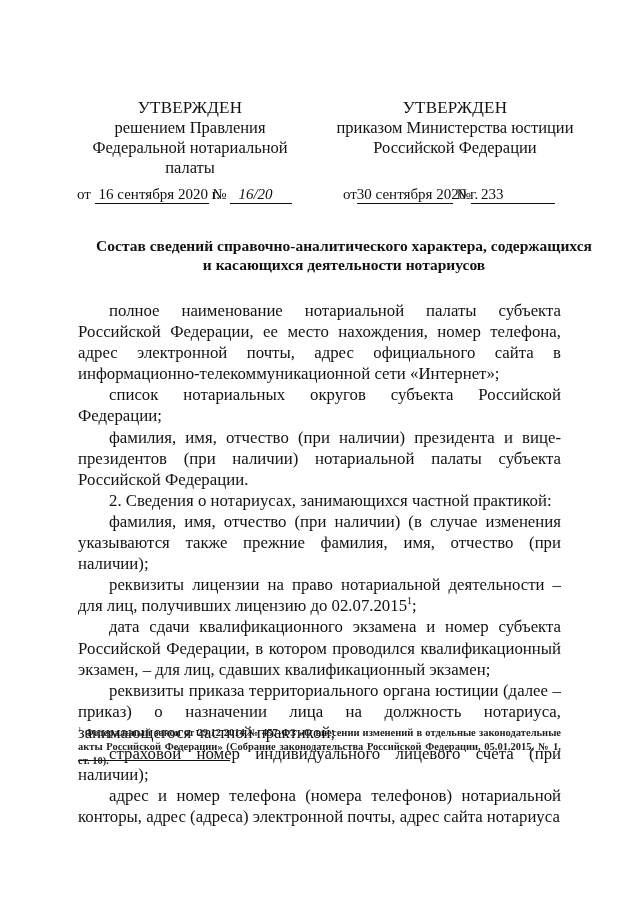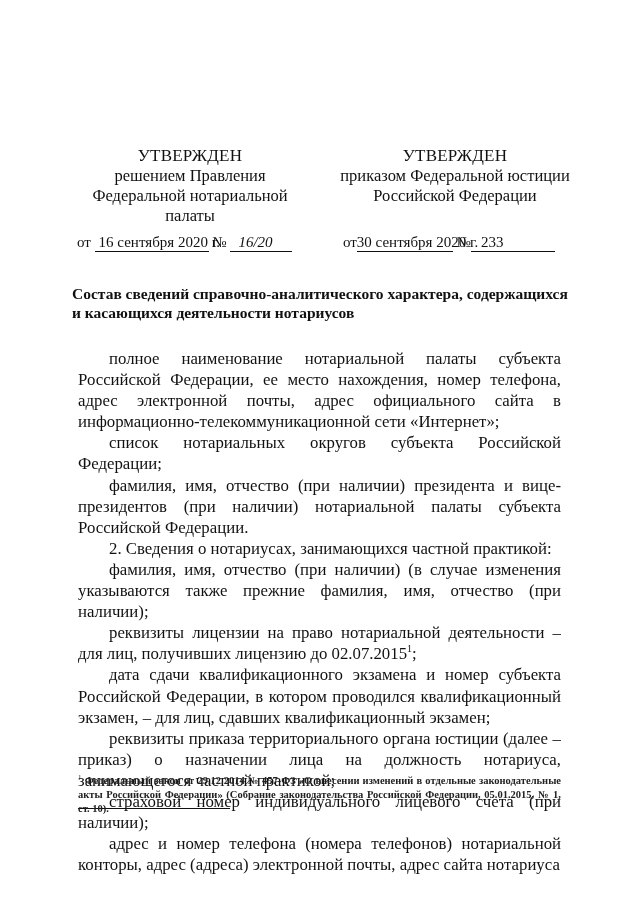--- a/index.html
+++ b/index.html
@@ -5,7 +5,7 @@
   html, body { margin: 0; padding: 0; background: #ffffff; }
   body { width: 640px; height: 905px; position: relative; overflow: hidden;
          font-family: "Liberation Serif", "DejaVu Serif", serif; color: #111; }
-  .abs { position: absolute; margin-top: 48px; }
+  .abs { position: absolute; }
   .approval { text-align: center; font-size: 16.5px; line-height: 20px; }
   .approval .head { font-size: 17px; letter-spacing: 0.2px; }
   .dateline { font-size: 15px; white-space: nowrap; }

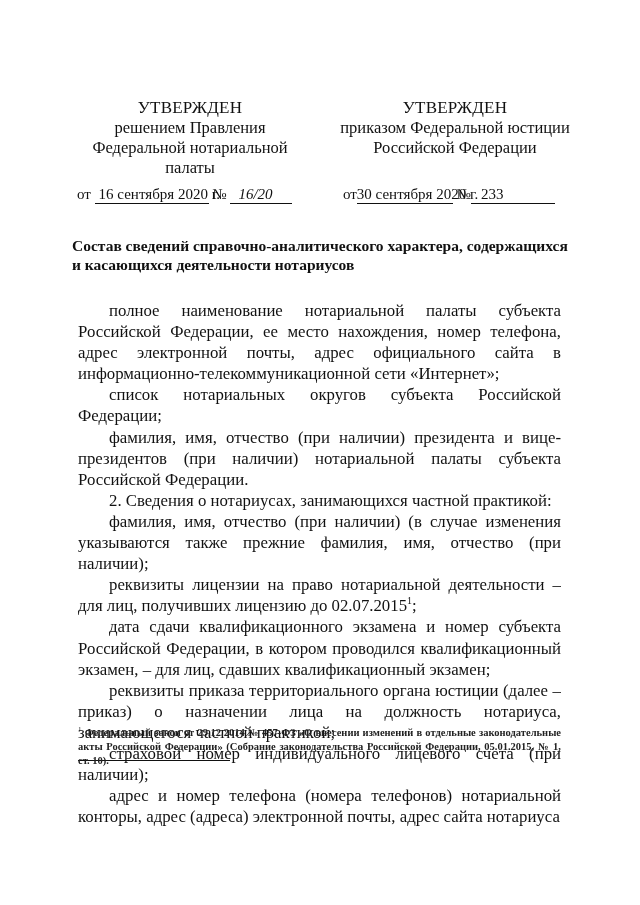--- a/index.html
+++ b/index.html
@@ -37,7 +37,7 @@
 
 <div class="abs approval" style="left:330px; top:98px; width:250px;">
   <div class="head">УТВЕРЖДЕН</div>
-  <div>приказом Федеральной юстиции</div>
+  <div>приказом Министерства юстиции</div>
   <div>Российской Федерации</div>
 </div>
 <div class="abs dateline" style="left:343px; top:186px;">

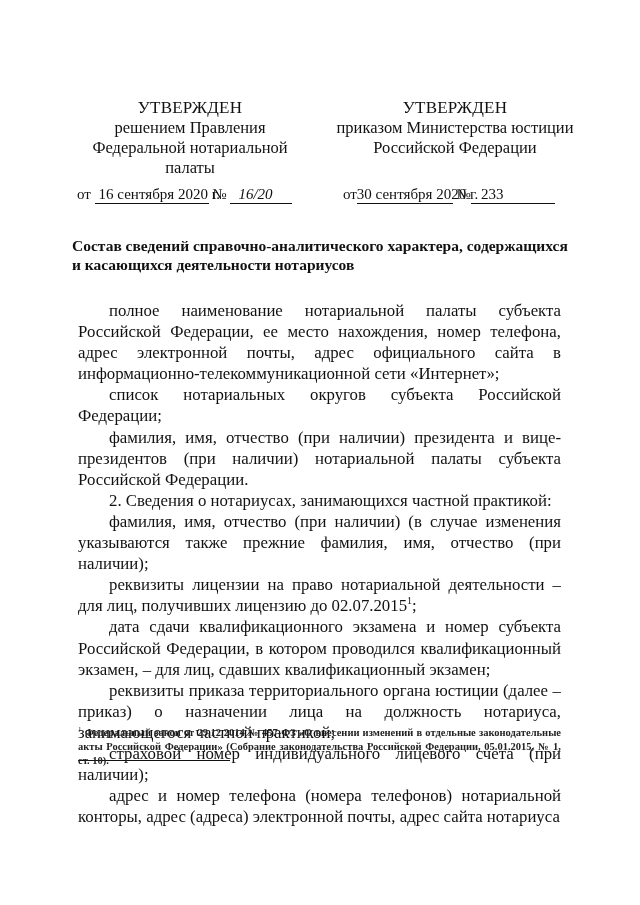--- a/index.html
+++ b/index.html
@@ -10,7 +10,7 @@
   .approval .head { font-size: 17px; letter-spacing: 0.2px; }
   .dateline { font-size: 15px; white-space: nowrap; }
   .uline { display: inline-block; border-bottom: 1px solid #111; text-align: left; line-height: 15px; padding-bottom: 1px; }
-  .title { left: 72px; width: 520px; top: 236px; text-align: left; font-weight: bold;
+  .title { left: 84px; width: 520px; top: 236px; text-align: center; font-weight: bold;
            font-size: 15.5px; line-height: 19px; font-family: Liberation Serif, serif; }
   .body { left: 78px; width: 483px; top: 300px; font-size: 16.8px; line-height: 21.1px; text-align: justify; }
   .body p { margin: 0; text-indent: 31px; }

